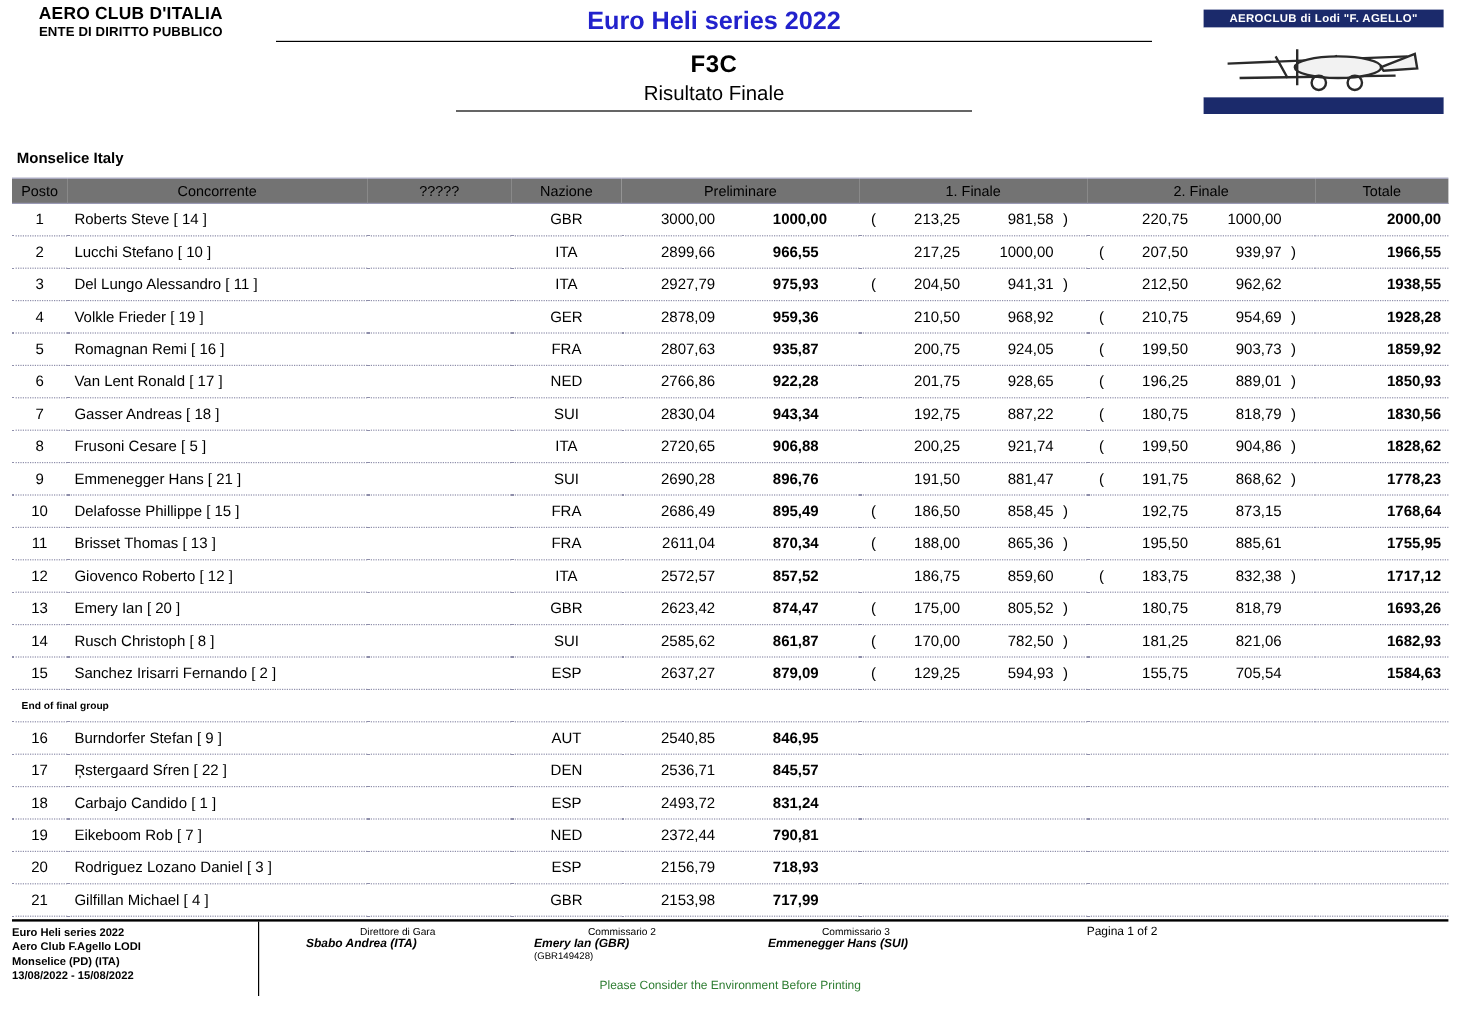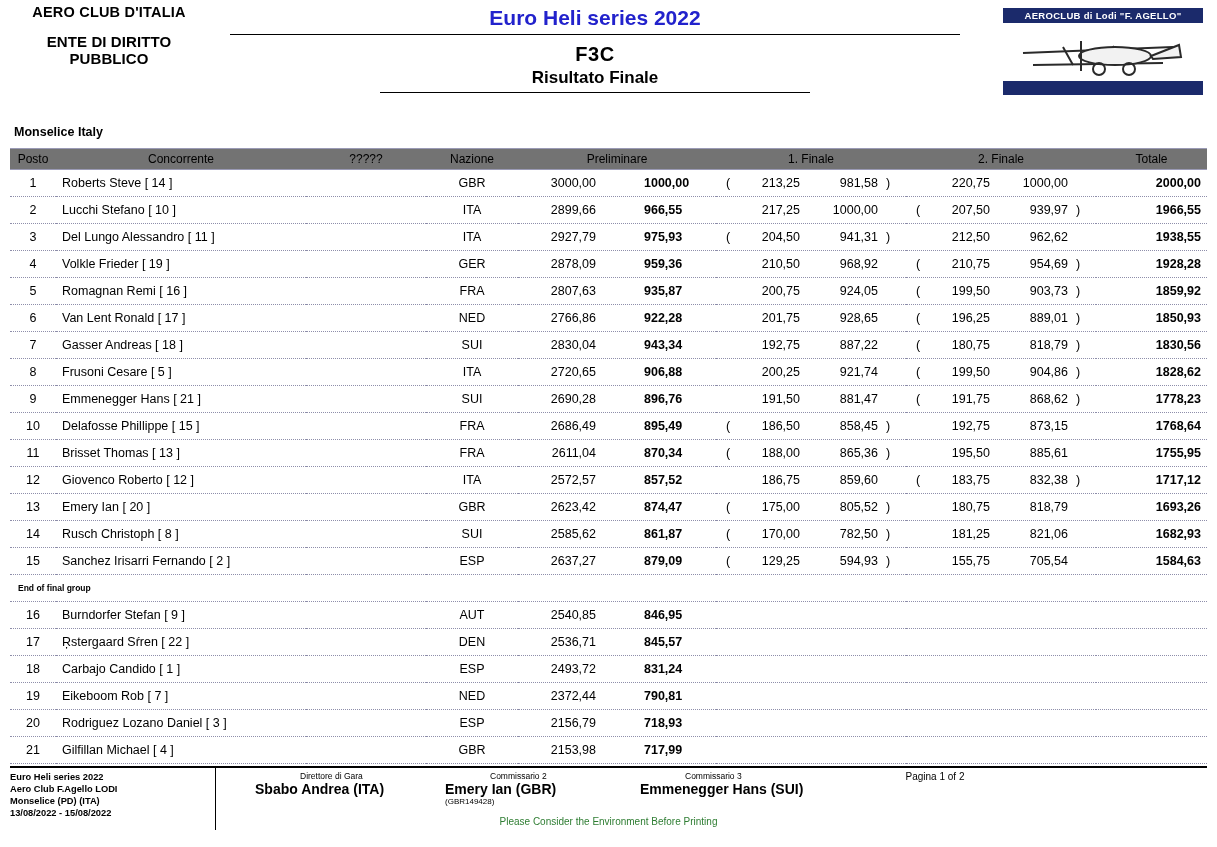--- a/index.html
+++ b/index.html
@@ -41,10 +41,10 @@
     margin-top: 2px;
   }
   .club-sub {
-    font-size: 15px;
+    font-size: 11px;
     font-weight: bold;
     letter-spacing: .1px;
-    margin-top: 13px;
+    margin-top: 1px;
   }
 
   .title-block {

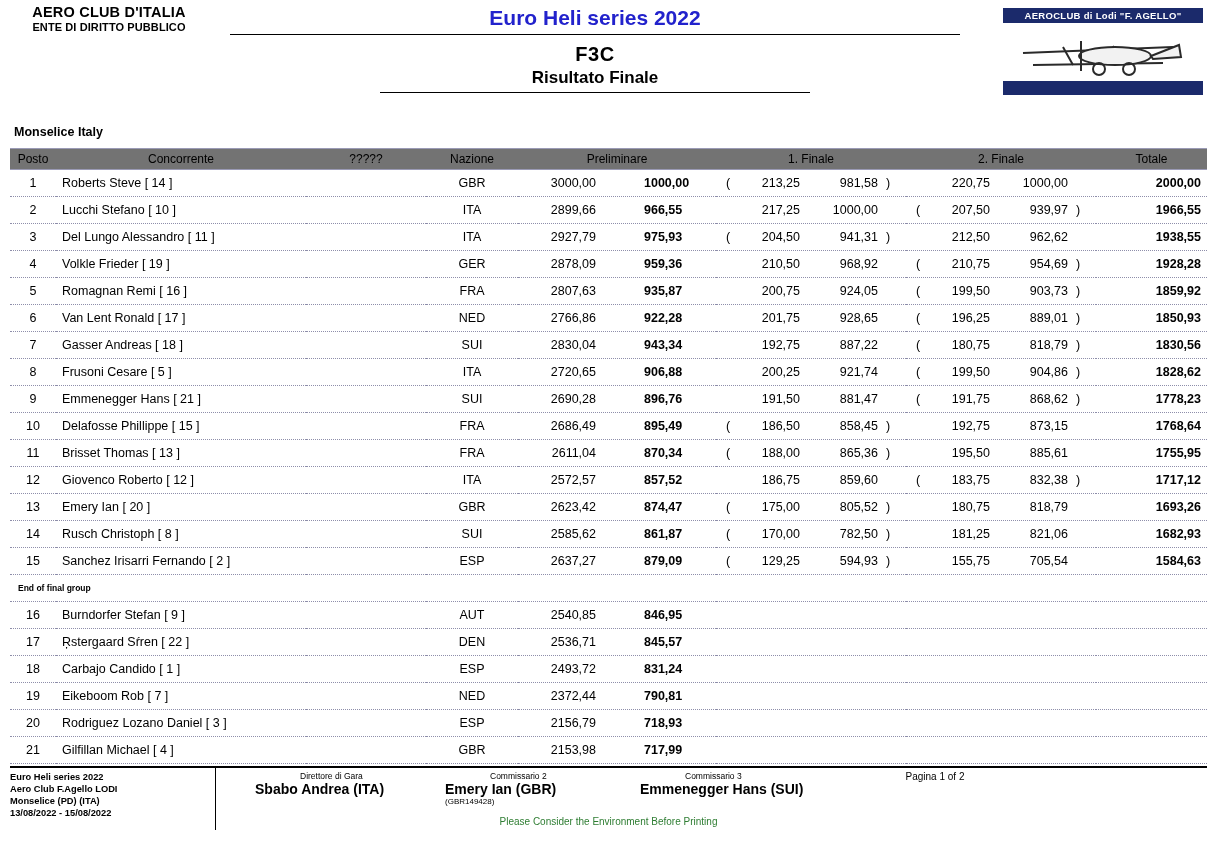--- a/index.html
+++ b/index.html
@@ -69,7 +69,7 @@
   }
   .title-sub {
     font-size: 17px;
-    font-weight: bold;
+    font-weight: normal;
     width: 430px;
     margin: 2px auto 0 auto;
     padding-bottom: 4px;

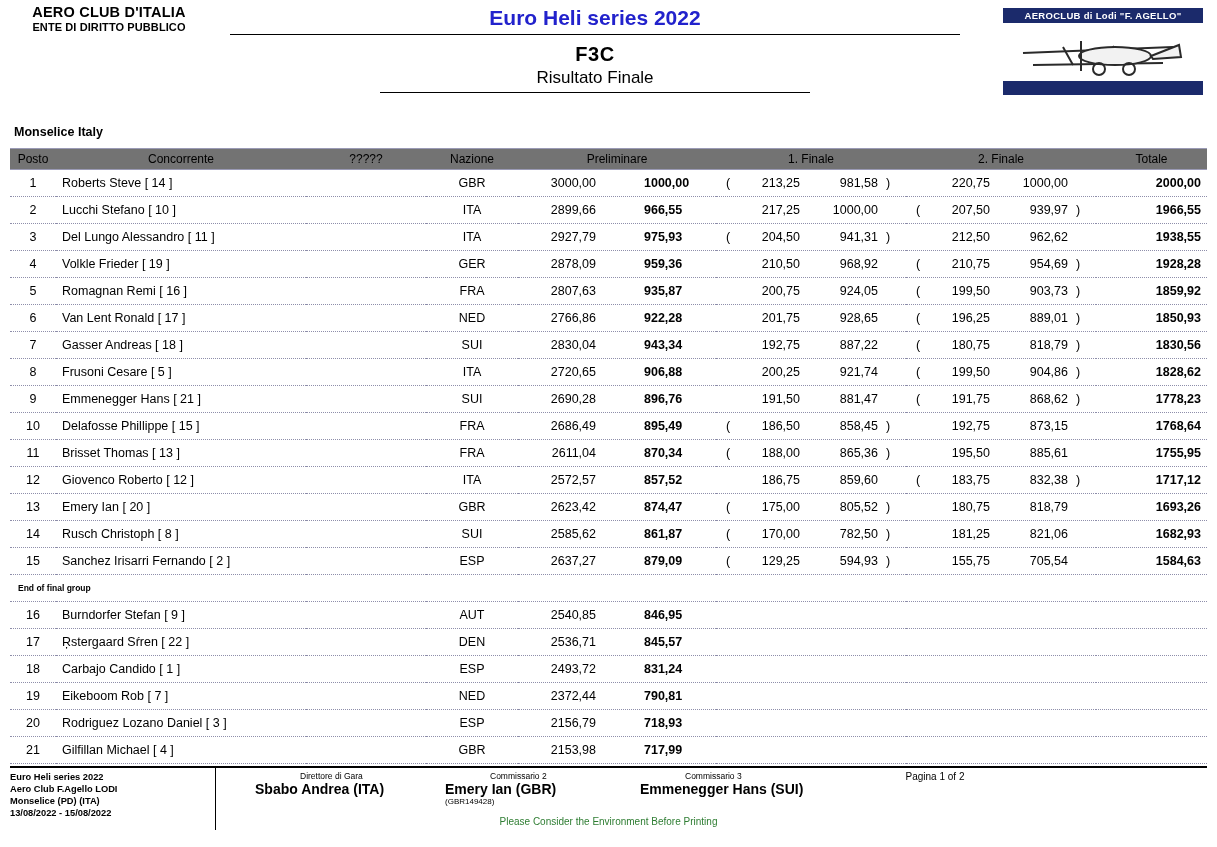--- a/index.html
+++ b/index.html
@@ -199,7 +199,7 @@
     font-size: 9px;
   }
   .f-col .lbl { color: #000; font-size: 8.5px; padding-left: 45px; }
-  .f-col .val { font-weight: bold; font-size: 14px; }
+  .f-col .val { font-weight: bold; font-size: 10px; font-style: italic; }
   .f-col .sub { font-size: 8px; }
   .f-left div { font-weight: bold; font-size: 9.3px; line-height: 12px; }
   .f-page { text-align: center; font-size: 10px; padding-right: 10px; }

